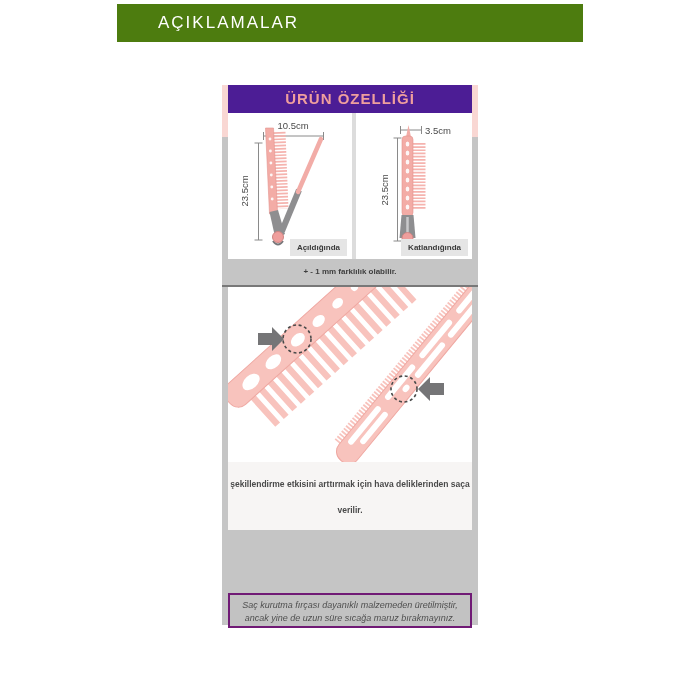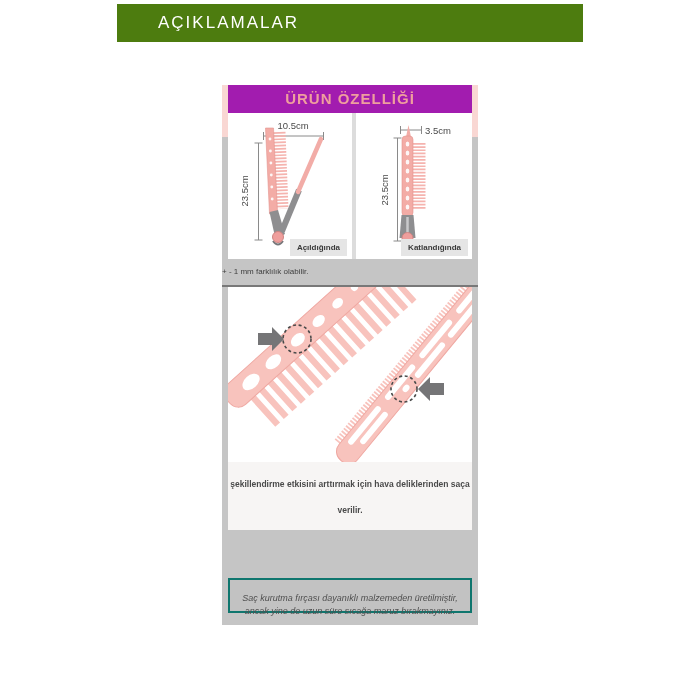--- a/index.html
+++ b/index.html
@@ -16,7 +16,7 @@
   .card .pink-top { position:absolute; left:0; top:0; width:256px; height:52px; background:#F9D7D3; }
 
   .section-header { position:absolute; left:6px; top:0; width:244px; height:28px;
-    background:#a21caf; color:#EF9F9D; font-weight:bold; font-size:15px;
+    background:#4c1d95; color:#EF9F9D; font-weight:bold; font-size:15px;
     letter-spacing:1px; text-align:center; line-height:28px; }
 
   .panels { position:absolute; left:6px; top:28px; width:244px; height:116px; display:flex; }

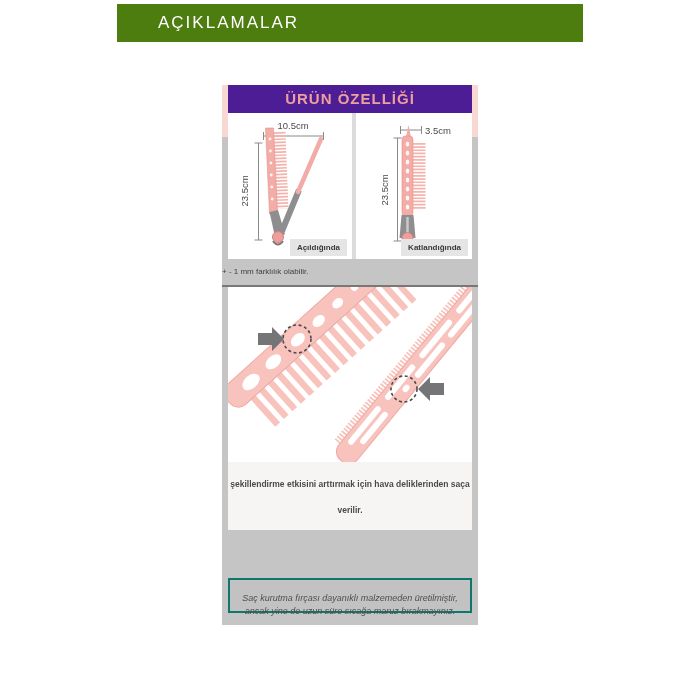--- a/index.html
+++ b/index.html
@@ -31,7 +31,7 @@
   .folded-panel .state-badge { right:4px; }
 
   .tolerance-strip { position:absolute; left:0; top:174px; width:256px; height:19px;
-    line-height:26px; font-size:8px; font-weight:normal; color:#3E3E3E; }
+    text-align:center; line-height:26px; font-size:8px; font-weight:bold; color:#3E3E3E; }
   .dark-line { position:absolute; left:0; top:200px; width:256px; height:2px; background:#787878; }
 
   .air-section { position:absolute; left:6px; top:202px; width:244px; height:288px; }

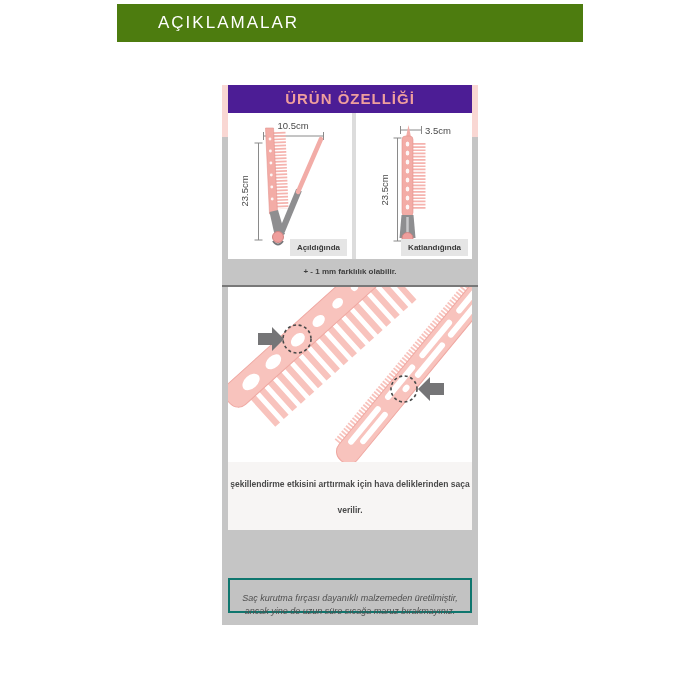--- a/index.html
+++ b/index.html
@@ -42,8 +42,8 @@
     font-size:8.5px; font-weight:bold; color:#4A4A4A; }
   .air-text div { line-height:26px; }
 
-  .warning-box { position:absolute; left:6px; top:493px; width:244px; height:35px;
-    background:#C2C2C2; border:2px solid #0f766e; text-align:center; padding-top:12px;
+  .warning-box { position:absolute; left:6px; top:508px; width:244px; height:35px;
+    background:#C2C2C2; border:2px solid #701a75; text-align:center; padding-top:4px;
     font-size:9px; font-style:italic; color:#4F4F4F; }
   .warning-box div { line-height:12.5px; }
 

